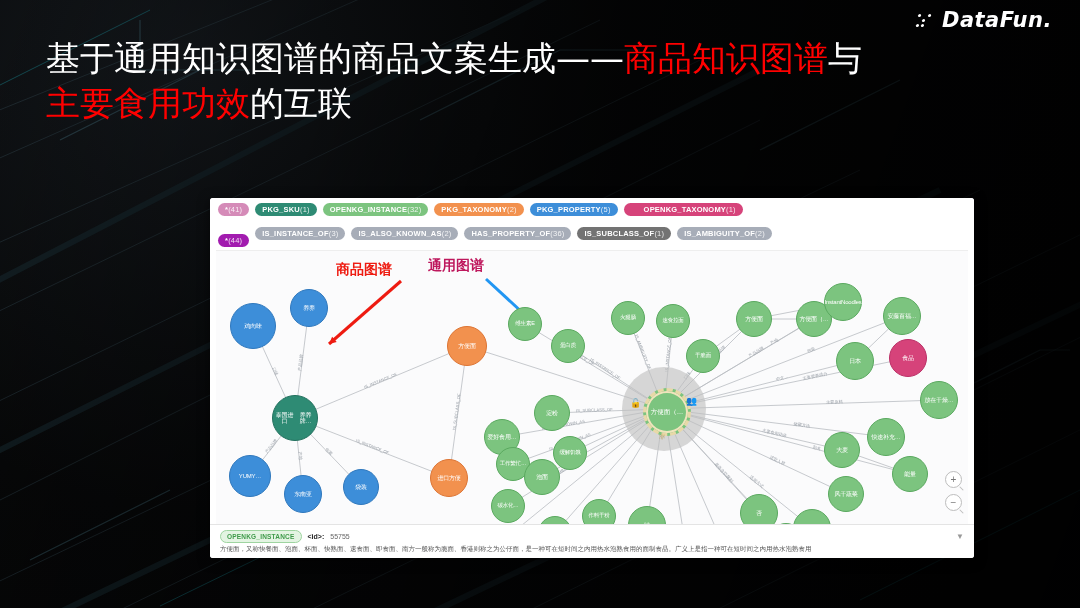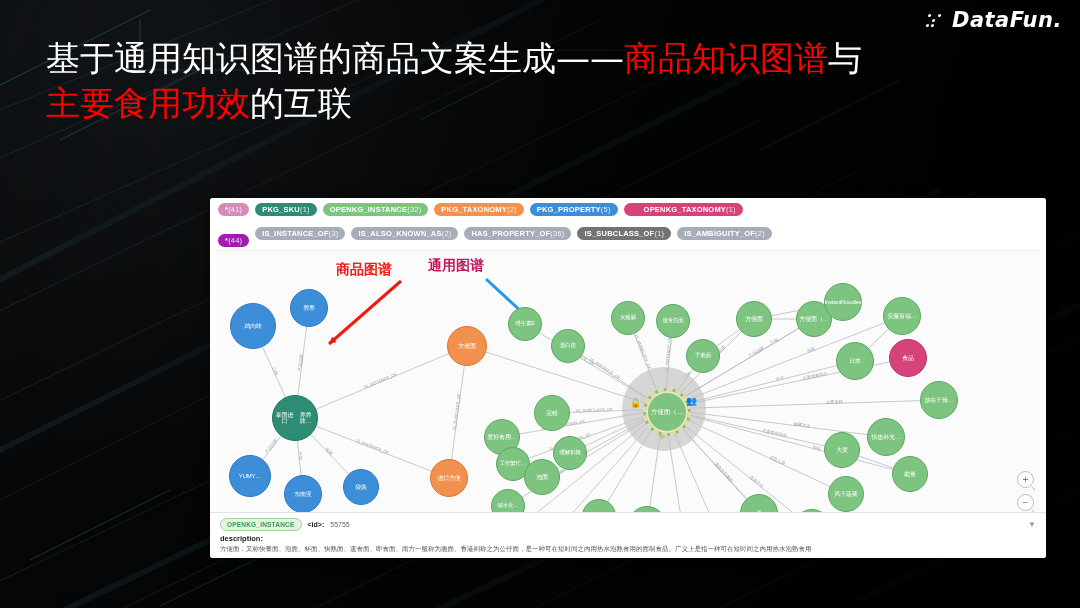--- a/index.html
+++ b/index.html
@@ -17,7 +17,7 @@
      background:linear-gradient(110deg, rgba(0,0,0,.0) 0%, rgba(0,0,0,.55) 45%, rgba(0,0,0,.85) 100%);}
 
   
-  .logo{position:absolute;right:18px;top:8px;display:flex;align-items:center;gap:12px;}
+  .logo{position:absolute;right:28px;top:8px;display:flex;align-items:center;gap:12px;}
   .logo .dots{display:grid;grid-template-columns:repeat(3,3px);grid-auto-rows:3px;gap:2px;transform:skewX(-12deg);}
   .logo .dots i{display:block;width:3px;height:3px;background:#fff;border-radius:50%;}
   .logo .dots i.off{opacity:0;}

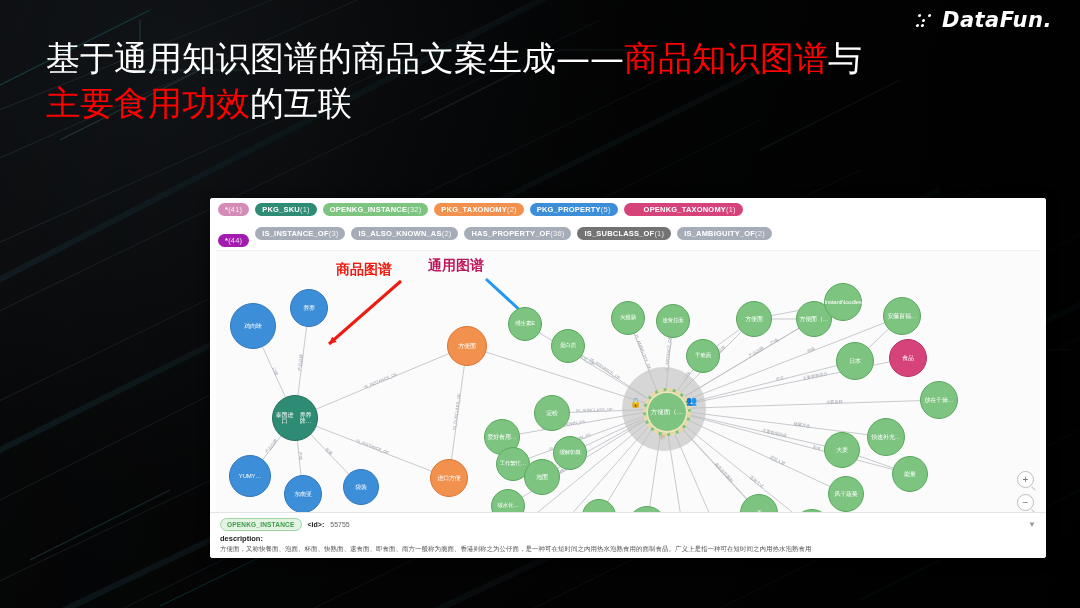--- a/index.html
+++ b/index.html
@@ -31,7 +31,7 @@
   .title .red{color:#ff0000;}
 
   
-  .app{position:absolute;left:210px;top:198px;width:836px;height:360px;
+  .app{position:absolute;left:210px;top:198px;width:764px;height:360px;
        background:#ffffff;border-radius:3px;box-shadow:0 2px 12px rgba(0,0,0,.6);
        overflow:hidden;}
   .legend{padding:5px 8px 3px 8px;display:flex;flex-direction:column;gap:4px;background:#fff;}

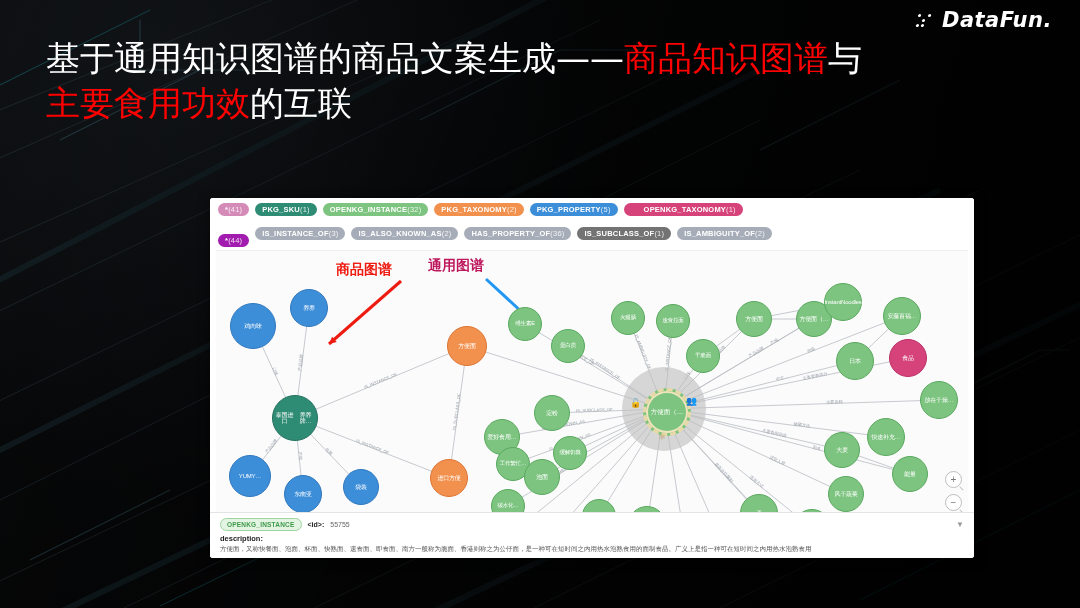--- a/index.html
+++ b/index.html
@@ -389,7 +389,6 @@
       <span class="idval">55755</span>
       <span class="caret">▼</span>
     </div>
-    <div class="desc-l">description:</div>
     <div class="desc-t">方便面，又称快餐面、泡面、杯面、快熟面、速食面、即食面、南方一般称为脆面、香港则称之为公仔面，是一种可在短时间之内用热水泡熟食用的面制食品。广义上是指一种可在短时间之内用热水泡熟食用</div>
   </div>
 </div>

